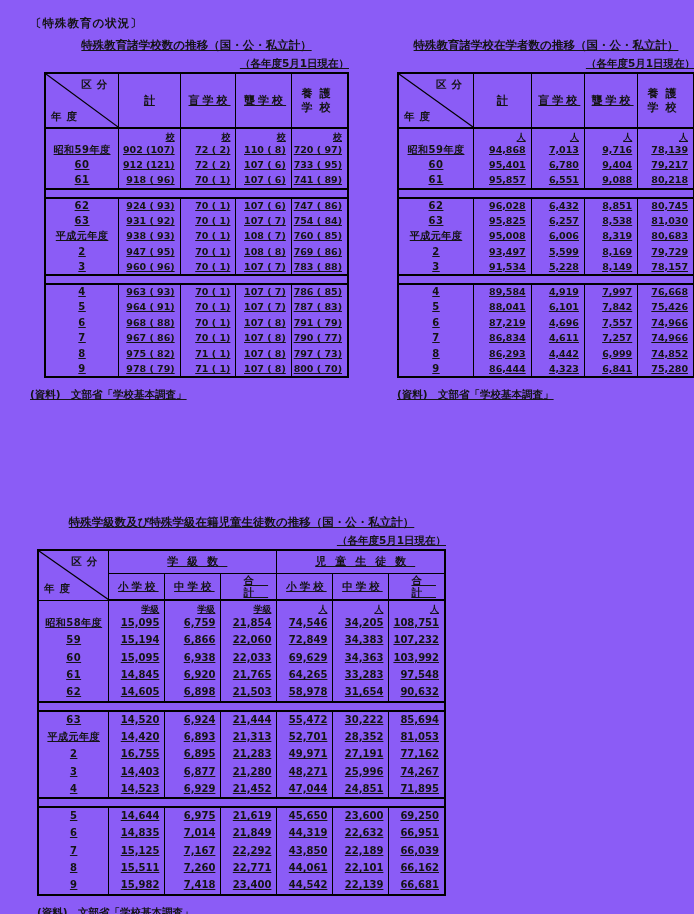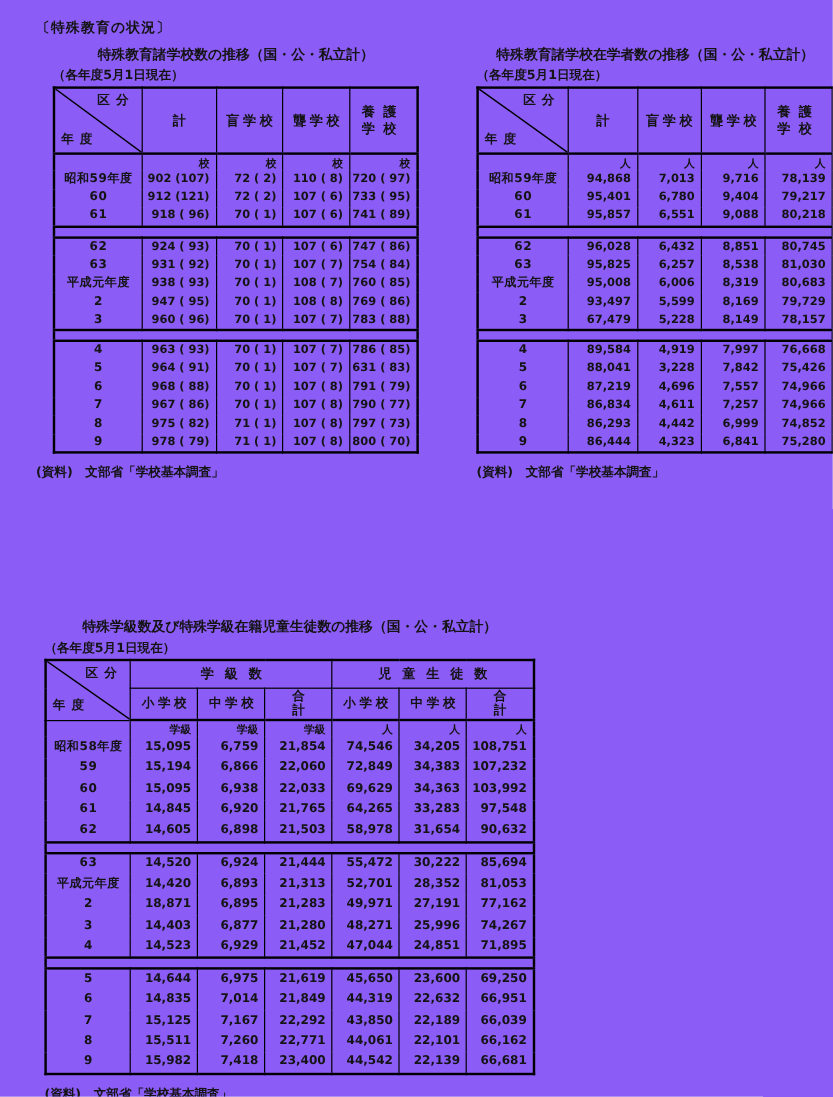--- a/index.html
+++ b/index.html
@@ -6,7 +6,7 @@
   .page{position:relative;width:694px;height:914px;background:#8b5cf6;overflow:hidden;
         font-family:"DejaVu Sans","Liberation Sans",sans-serif;color:#141414;font-weight:700;}
   .sec-label{position:absolute;left:30px;top:16px;font-size:11.5px;letter-spacing:1px;}
-  .tsec{position:absolute;}
+  .tsec{position:absolute;text-decoration:underline;}
   #s1{left:44px;top:38px;width:305px;}
   #s2{left:360px;top:38px;width:298px;margin-left:37px;}
   #s3{left:37px;top:503px;width:409px;margin-top:12px;}

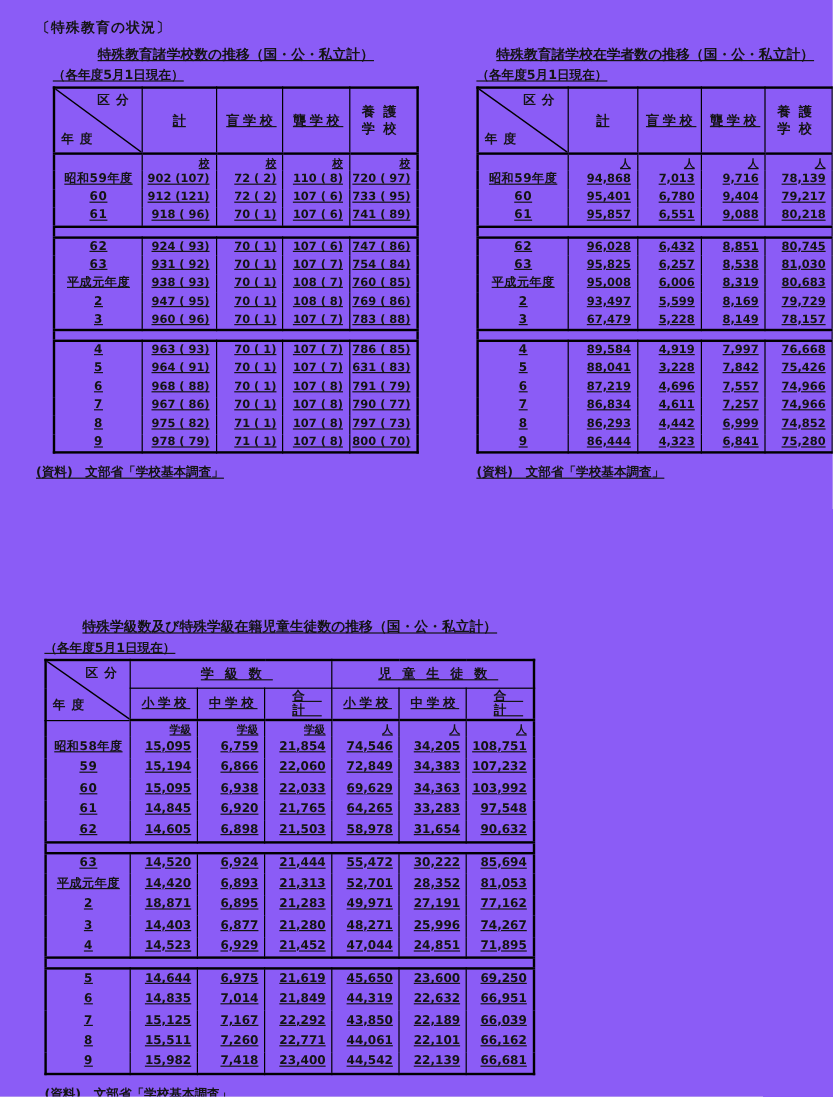--- a/index.html
+++ b/index.html
@@ -11,7 +11,7 @@
   #s2{left:360px;top:38px;width:298px;margin-left:37px;}
   #s3{left:37px;top:503px;width:409px;margin-top:12px;}
   .t-title{text-align:center;font-size:11.5px;line-height:14px;white-space:nowrap;}
-  .t-sub{font-size:10.5px;line-height:13px;margin-top:5px;}
+  .t-sub{text-align:right;font-size:10.5px;line-height:13px;margin-top:5px;}
   table{border-collapse:collapse;width:100%;table-layout:fixed;margin-top:2px;border-radius:29px;}
   table{border:2px solid #000;}
   th,td{padding:0;line-height:1.05;color:#141414;}

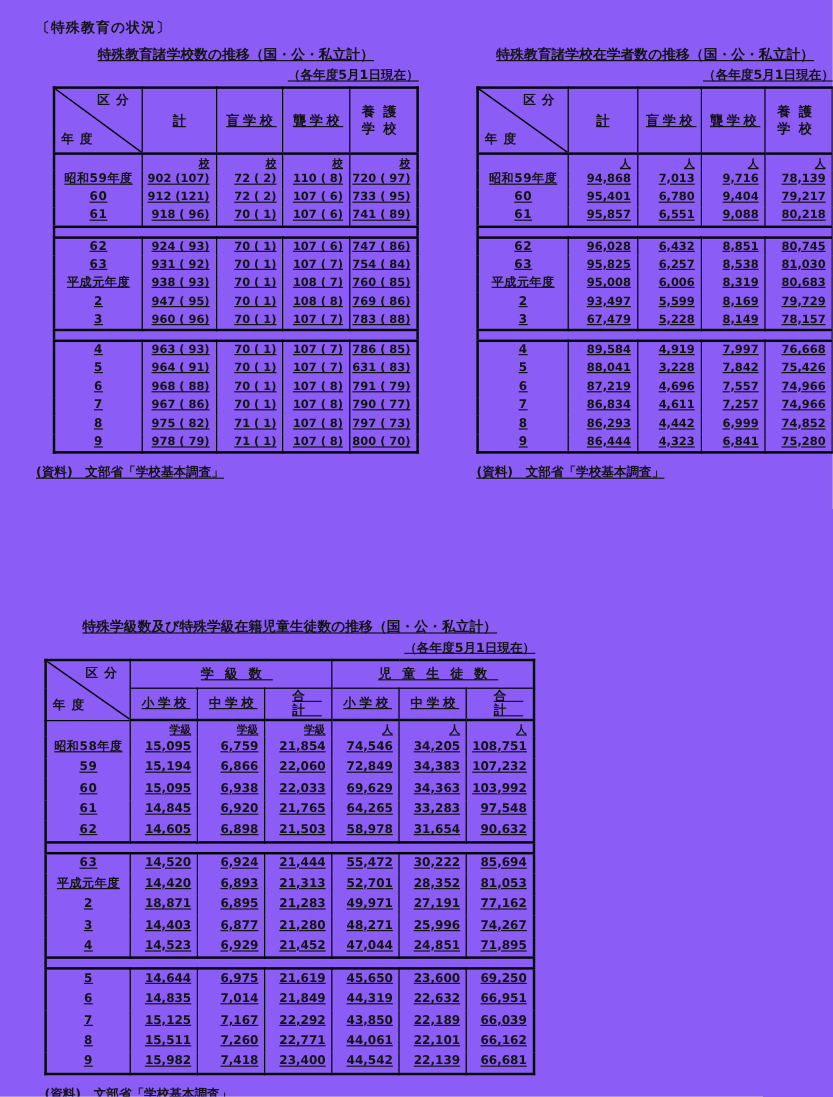--- a/index.html
+++ b/index.html
@@ -288,7 +288,7 @@
             </tr>
             <tr>
               <td class="rlabel">3</td>
-              <td class="num">67,479</td>
+              <td class="num">91,534</td>
               <td class="num">5,228</td>
               <td class="num">8,149</td>
               <td class="num">78,157</td>

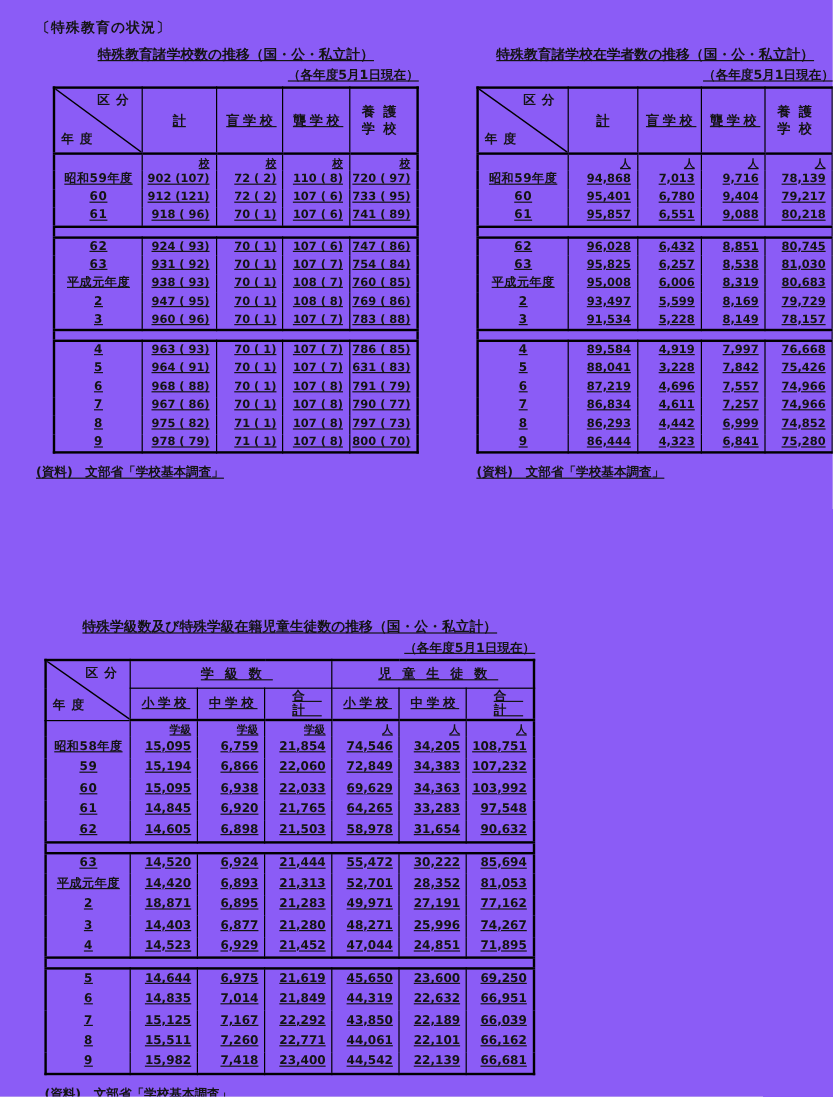--- a/index.html
+++ b/index.html
@@ -161,7 +161,7 @@
               <td class="num">964 ( 91)</td>
               <td class="num">70 (  1)</td>
               <td class="num">107 (  7)</td>
-              <td class="num">631 ( 83)</td>
+              <td class="num">787 ( 83)</td>
             </tr>
             <tr>
               <td class="rlabel">6</td>

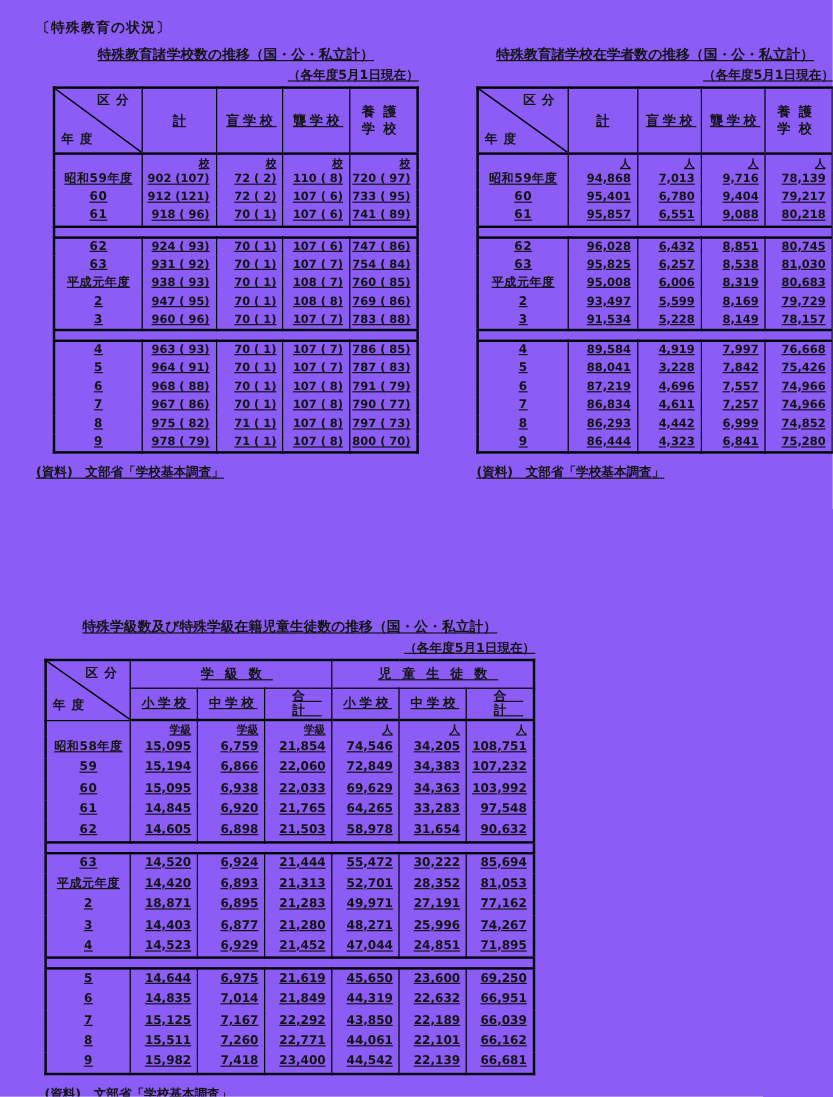--- a/index.html
+++ b/index.html
@@ -306,7 +306,7 @@
             <tr>
               <td class="rlabel">5</td>
               <td class="num">88,041</td>
-              <td class="num">3,228</td>
+              <td class="num">6,101</td>
               <td class="num">7,842</td>
               <td class="num">75,426</td>
             </tr>

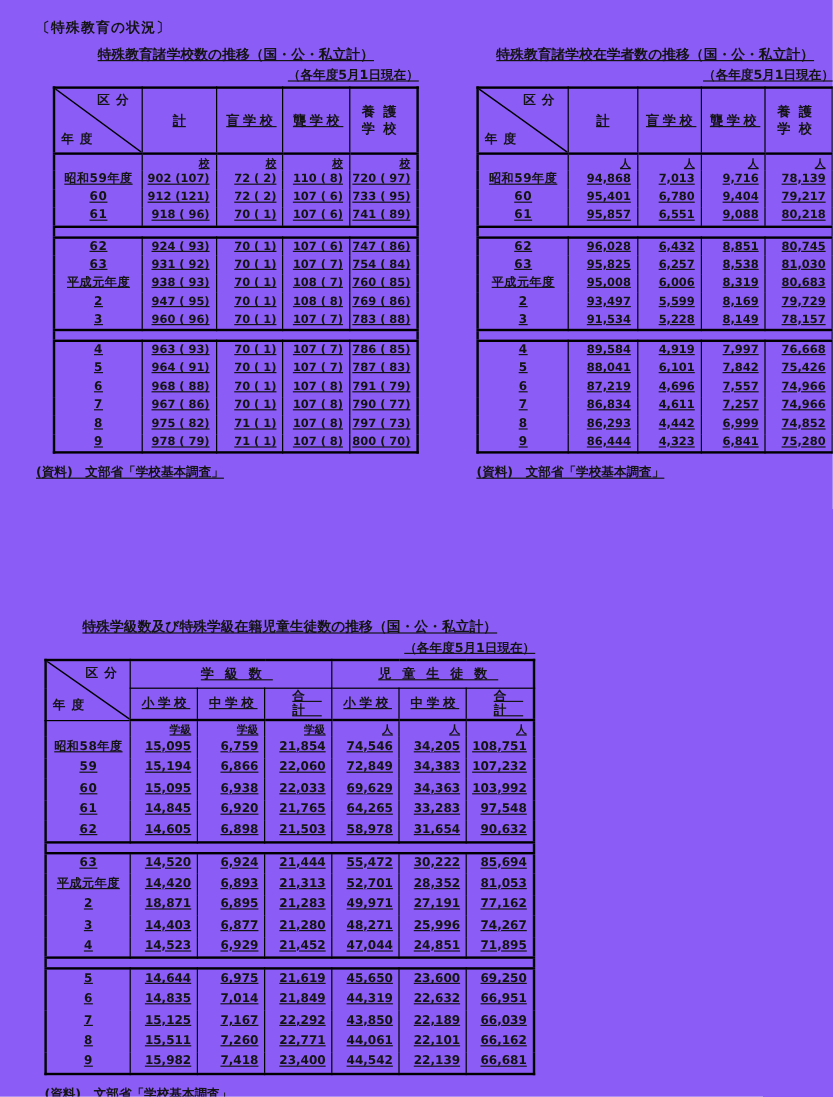--- a/index.html
+++ b/index.html
@@ -459,7 +459,7 @@
             </tr>
             <tr>
               <td class="rlabel">2</td>
-              <td class="num">18,871</td>
+              <td class="num">16,755</td>
               <td class="num">6,895</td>
               <td class="num">21,283</td>
               <td class="num">49,971</td>

